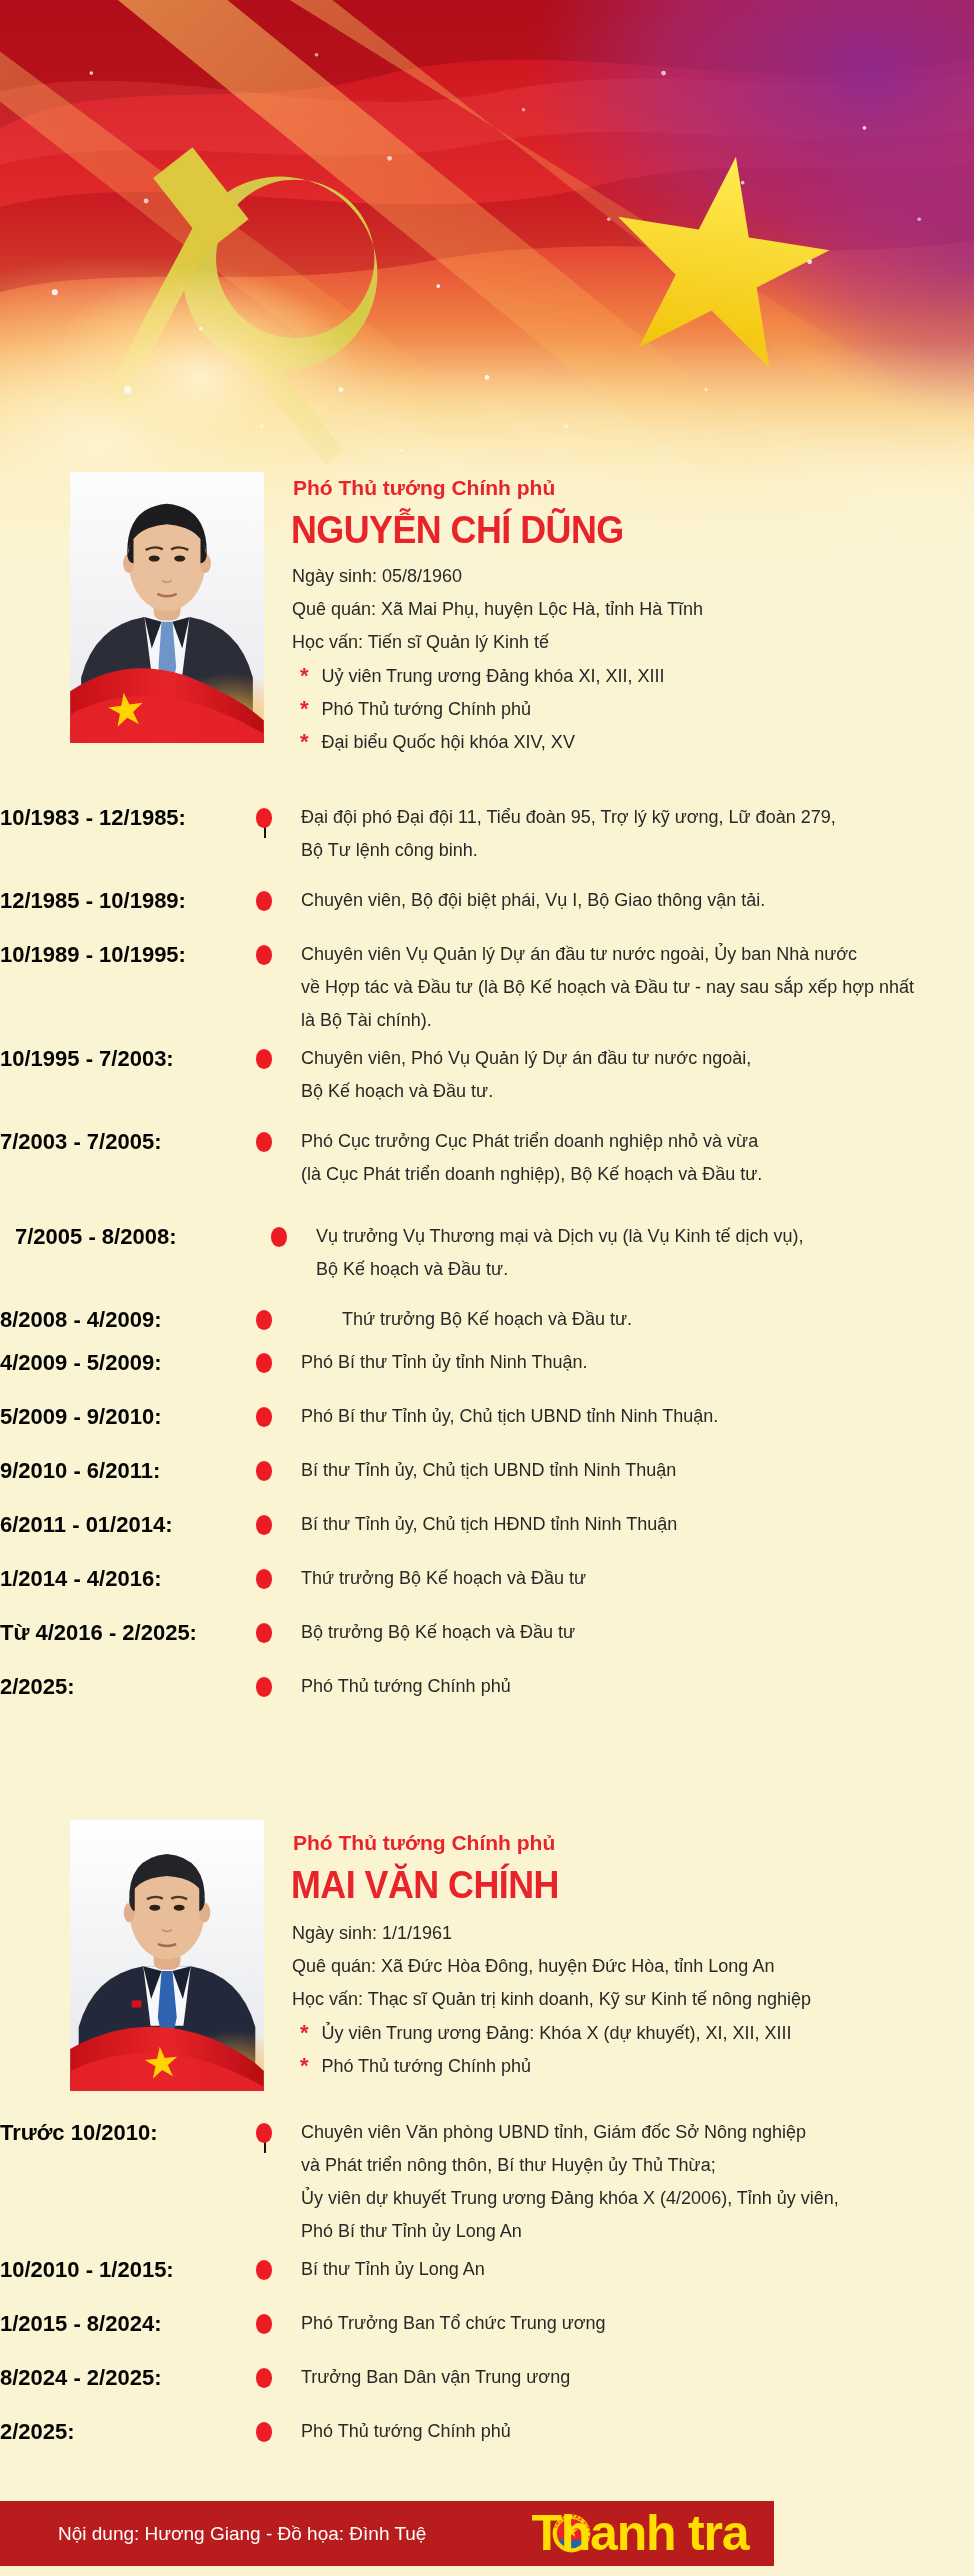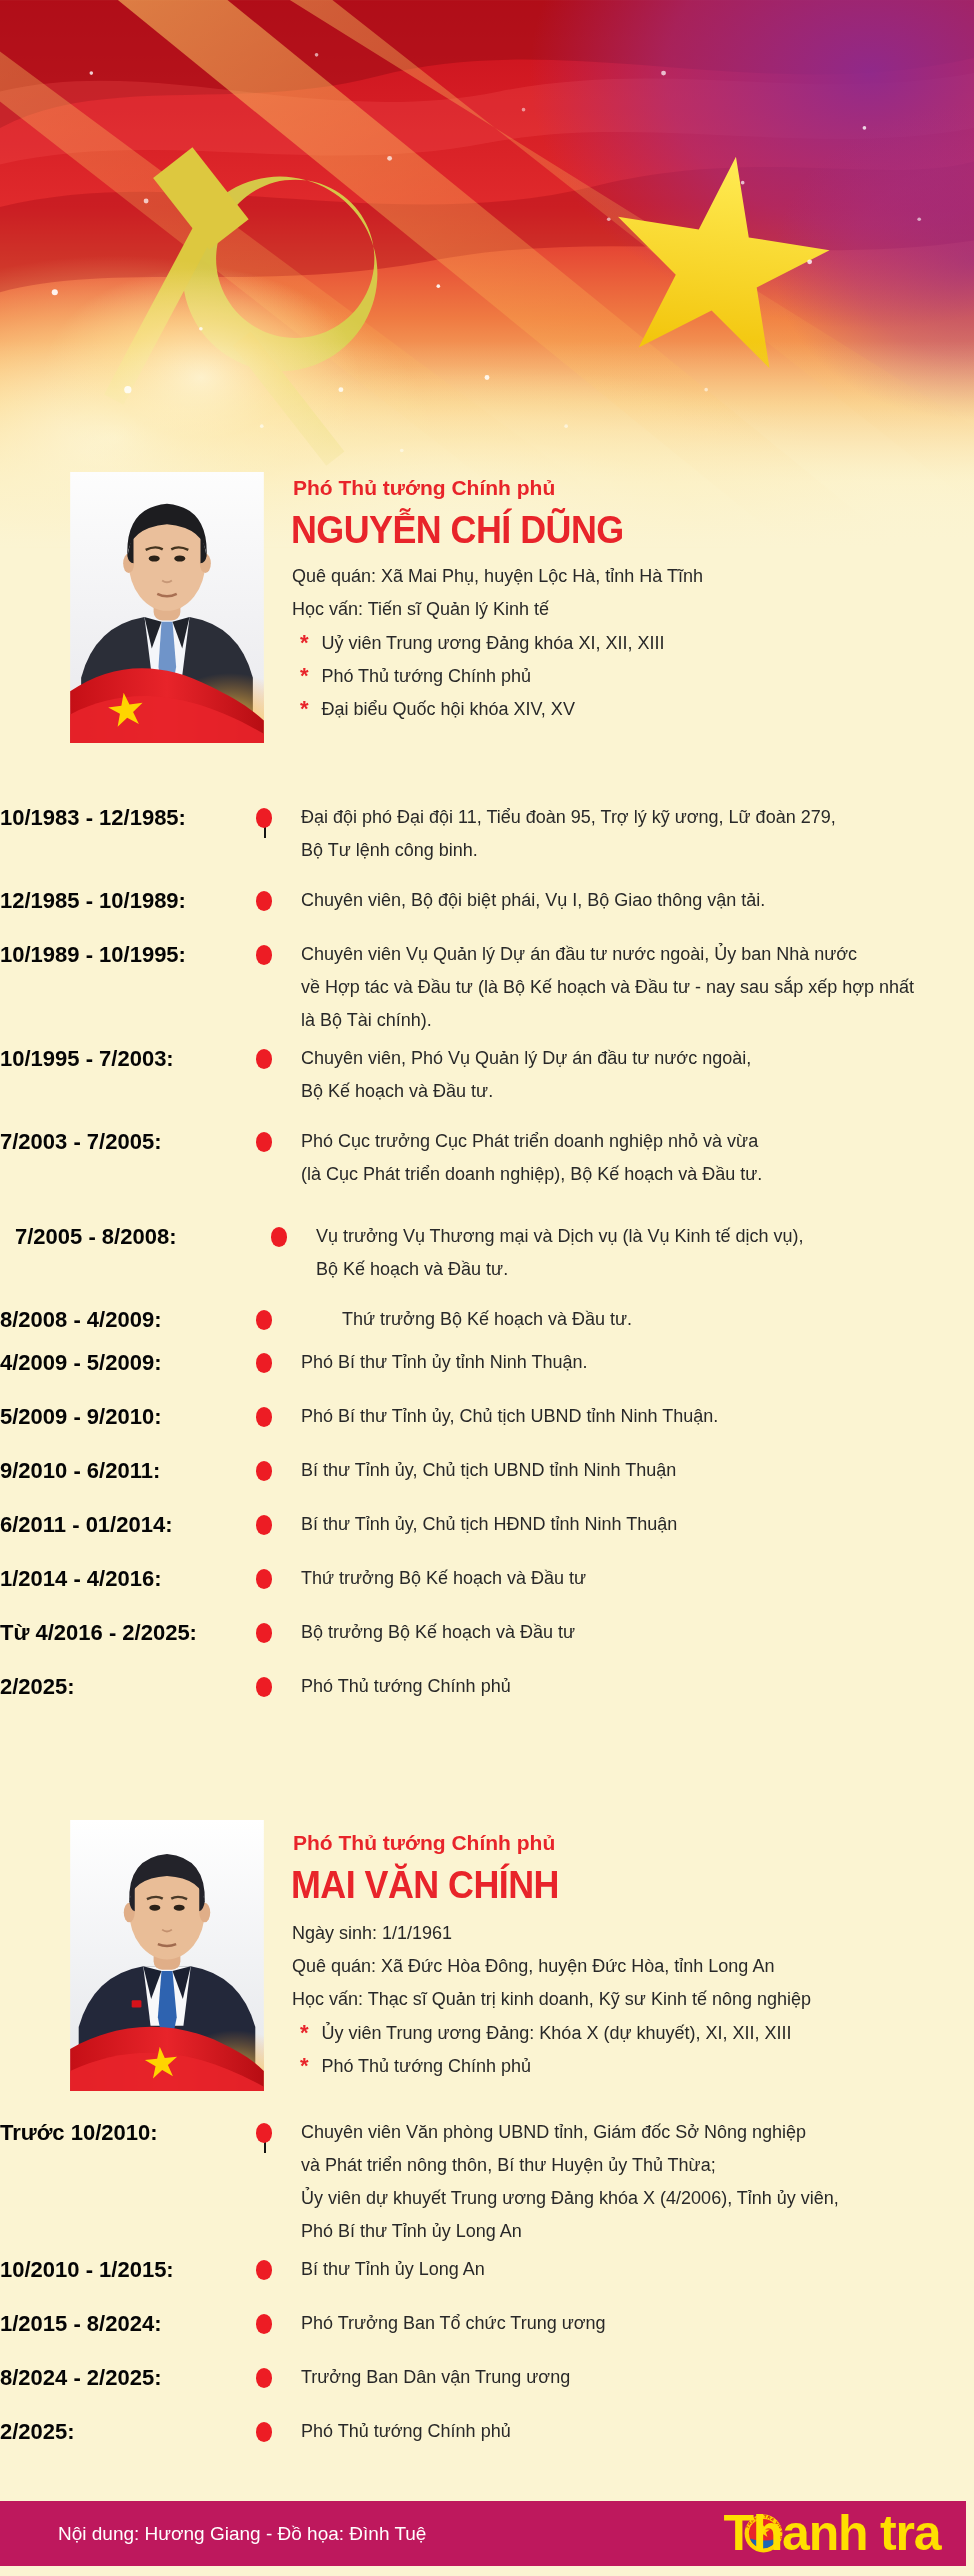--- a/index.html
+++ b/index.html
@@ -201,6 +201,7 @@
 <div class="p-title" style="top:476px;">Phó Thủ tướng Chính phủ</div>
 <div class="p-name" style="top:504px;">NGUYỄN CHÍ DŨNG</div>
 <div class="p-rows" style="top:560px;">
+    <div class="p-row">Ngày sinh: 05/8/1960</div>
     <div class="p-row">Quê quán: Xã Mai Phụ, huyện Lộc Hà, tỉnh Hà Tĩnh</div>
     <div class="p-row">Học vấn: Tiến sĩ Quản lý Kinh tế</div>
     <div class="p-row bullet"><span class="ast">*</span><span>Uỷ viên Trung ương Đảng khóa XI, XII, XIII</span></div>

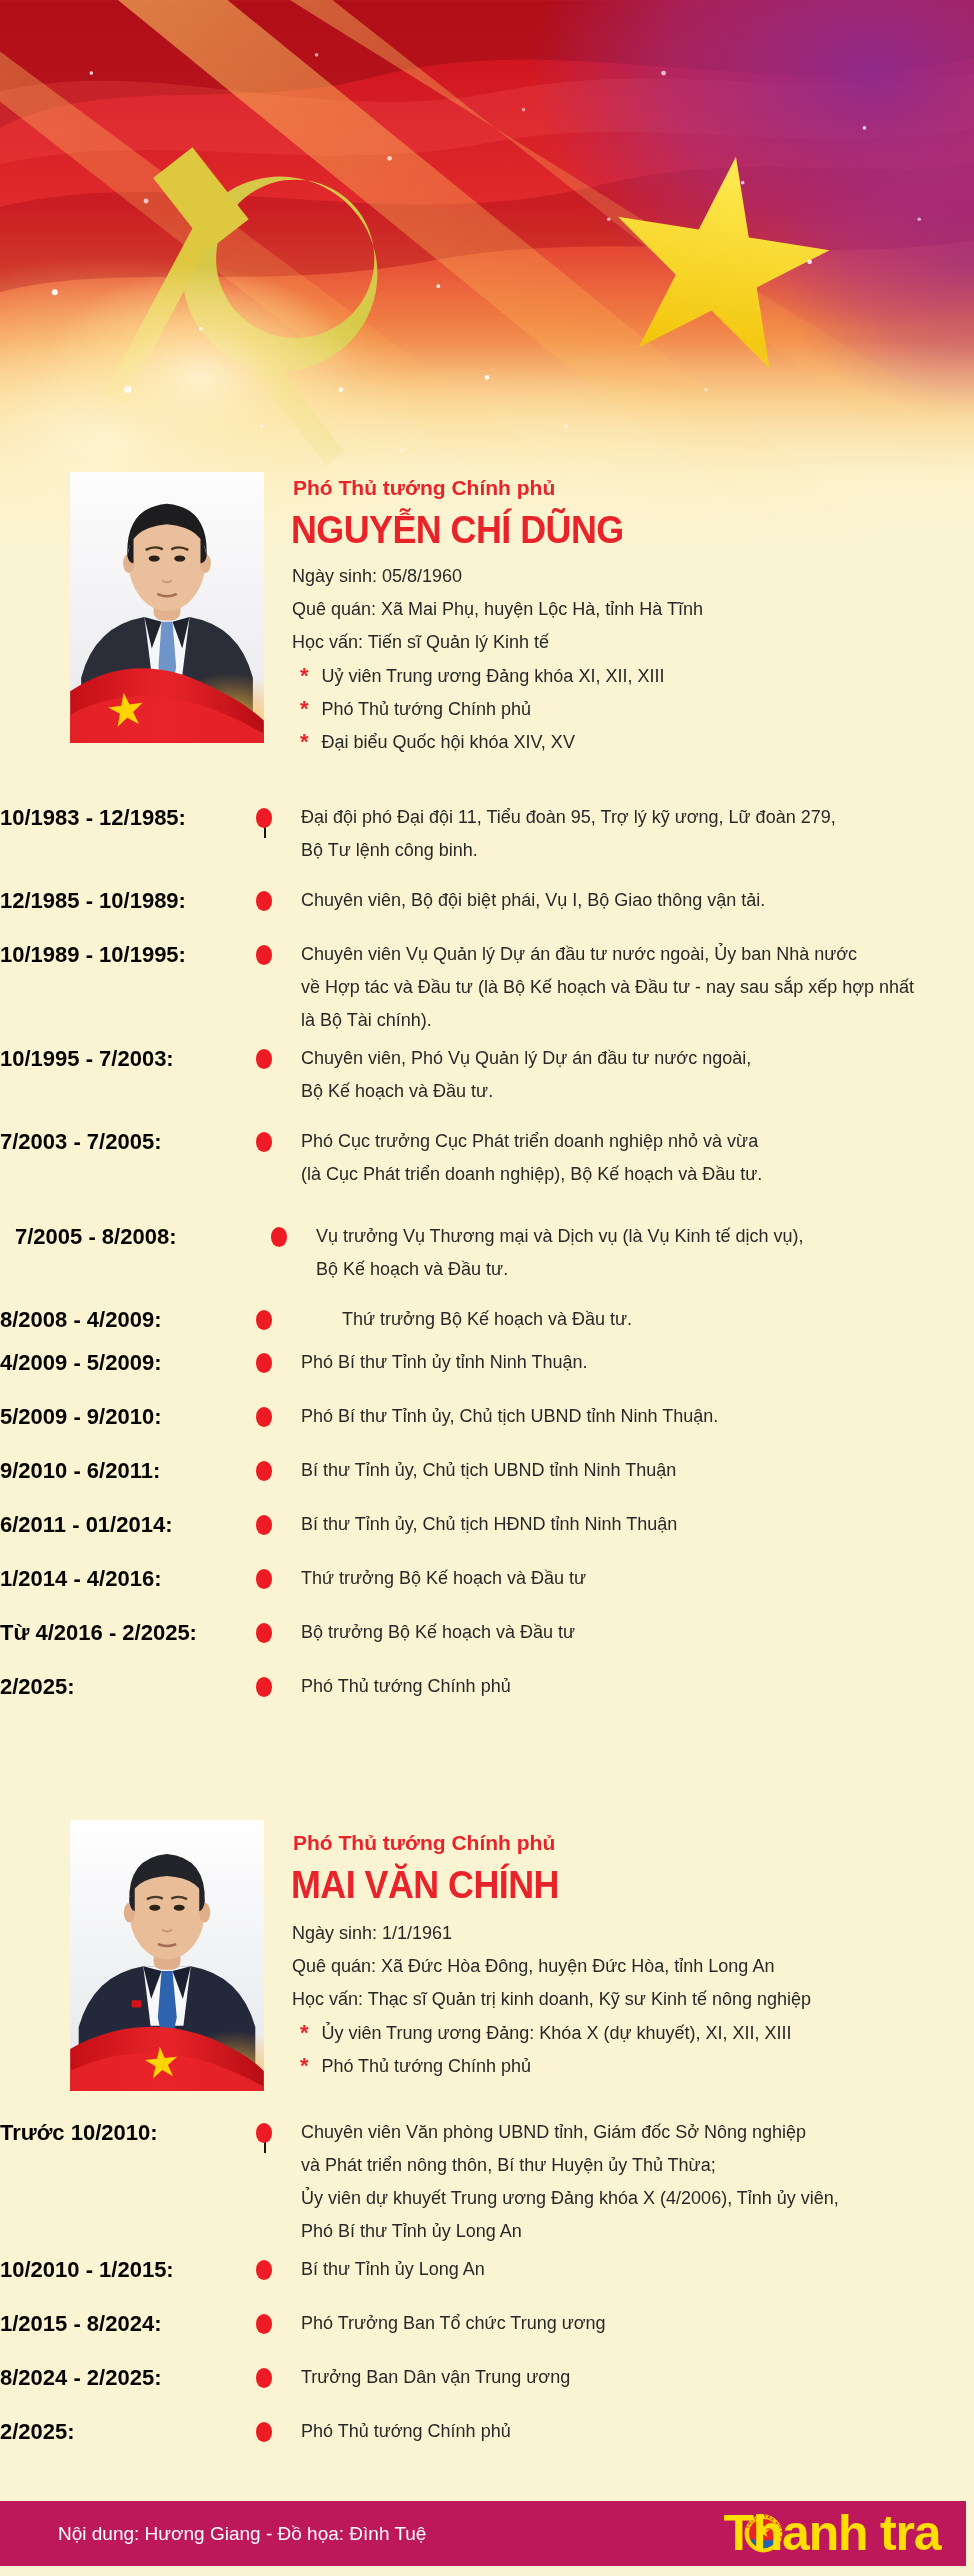--- a/index.html
+++ b/index.html
@@ -45,7 +45,7 @@
   .tl-lines{margin-left:301px;}
   .tl-text{font-size:18px;line-height:33px;color:#282828;white-space:nowrap;}
   
-  #footer{position:absolute;top:2501px;left:0;width:966px;height:65px;background:#be185d;}
+  #footer{position:absolute;top:2501px;left:0;width:774px;height:65px;background:#b91c1c;}
   #credit{
     position:absolute;left:58px;top:0;height:65px;line-height:65px;
     color:#ffffff;font-size:19px;white-space:nowrap;

